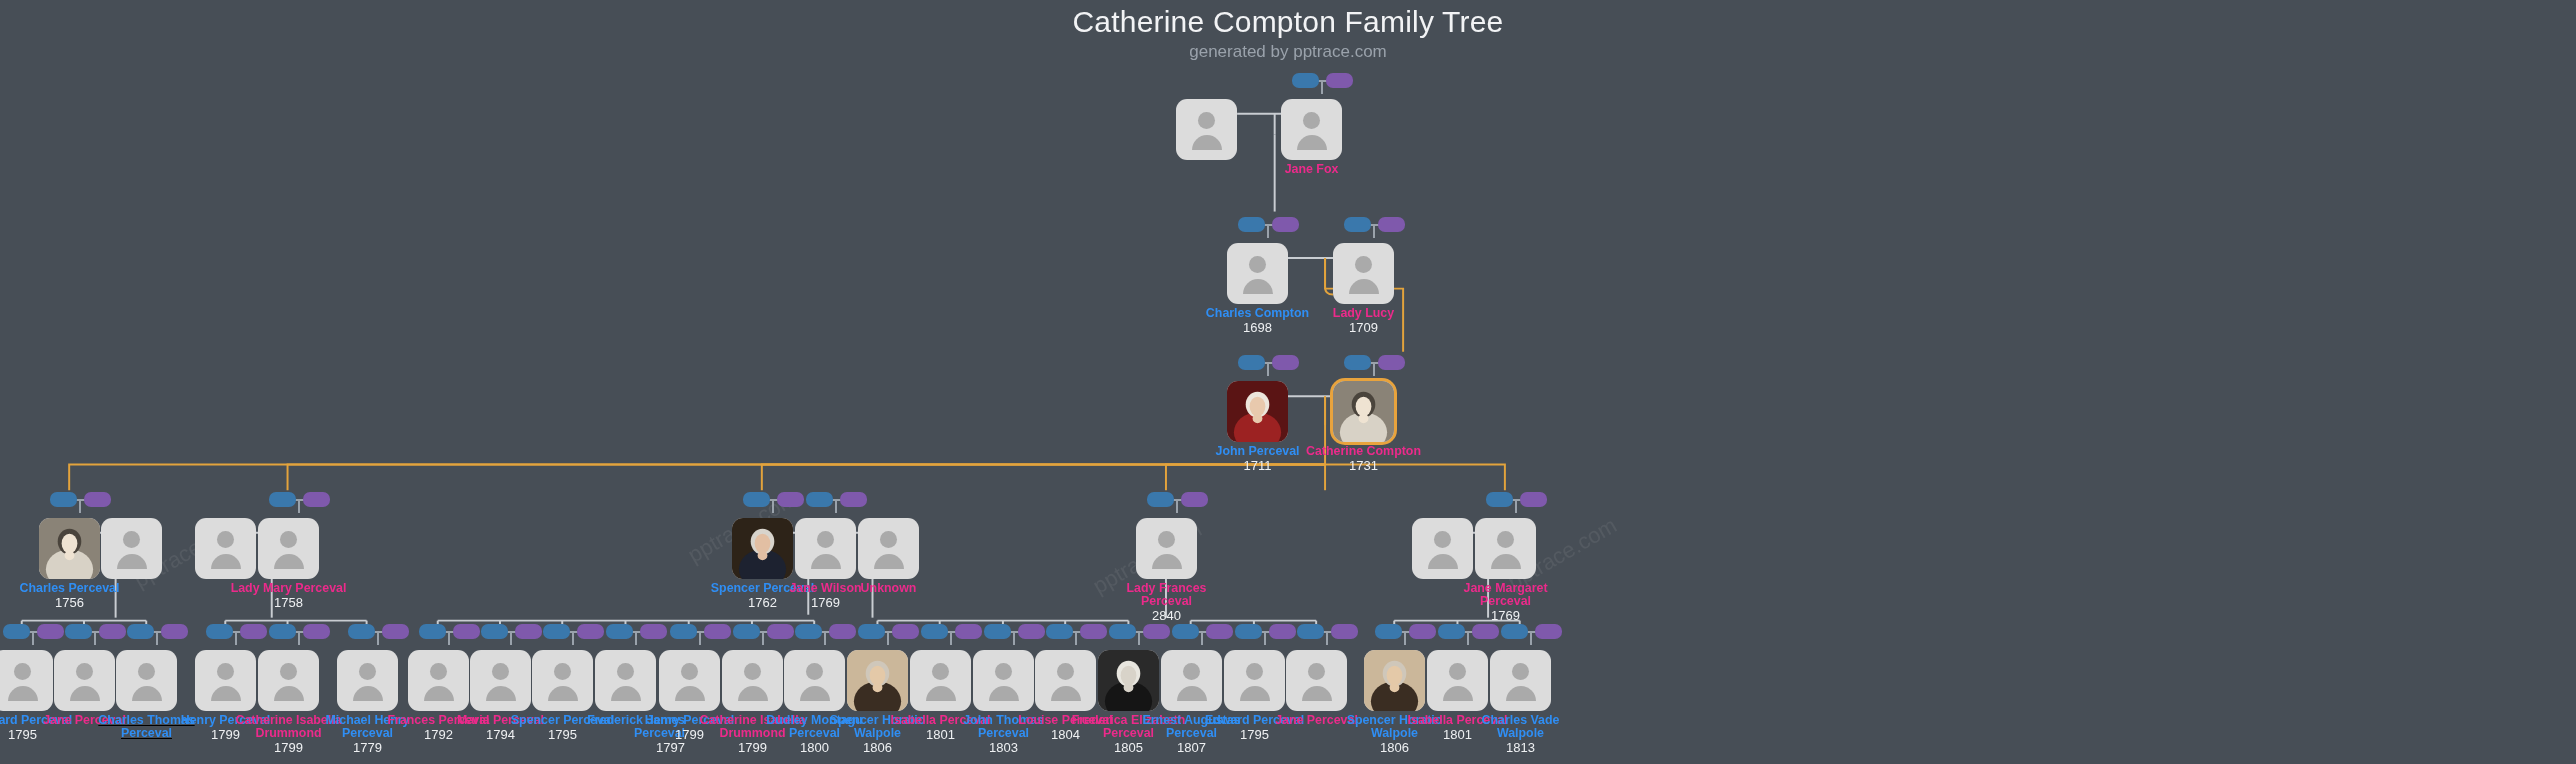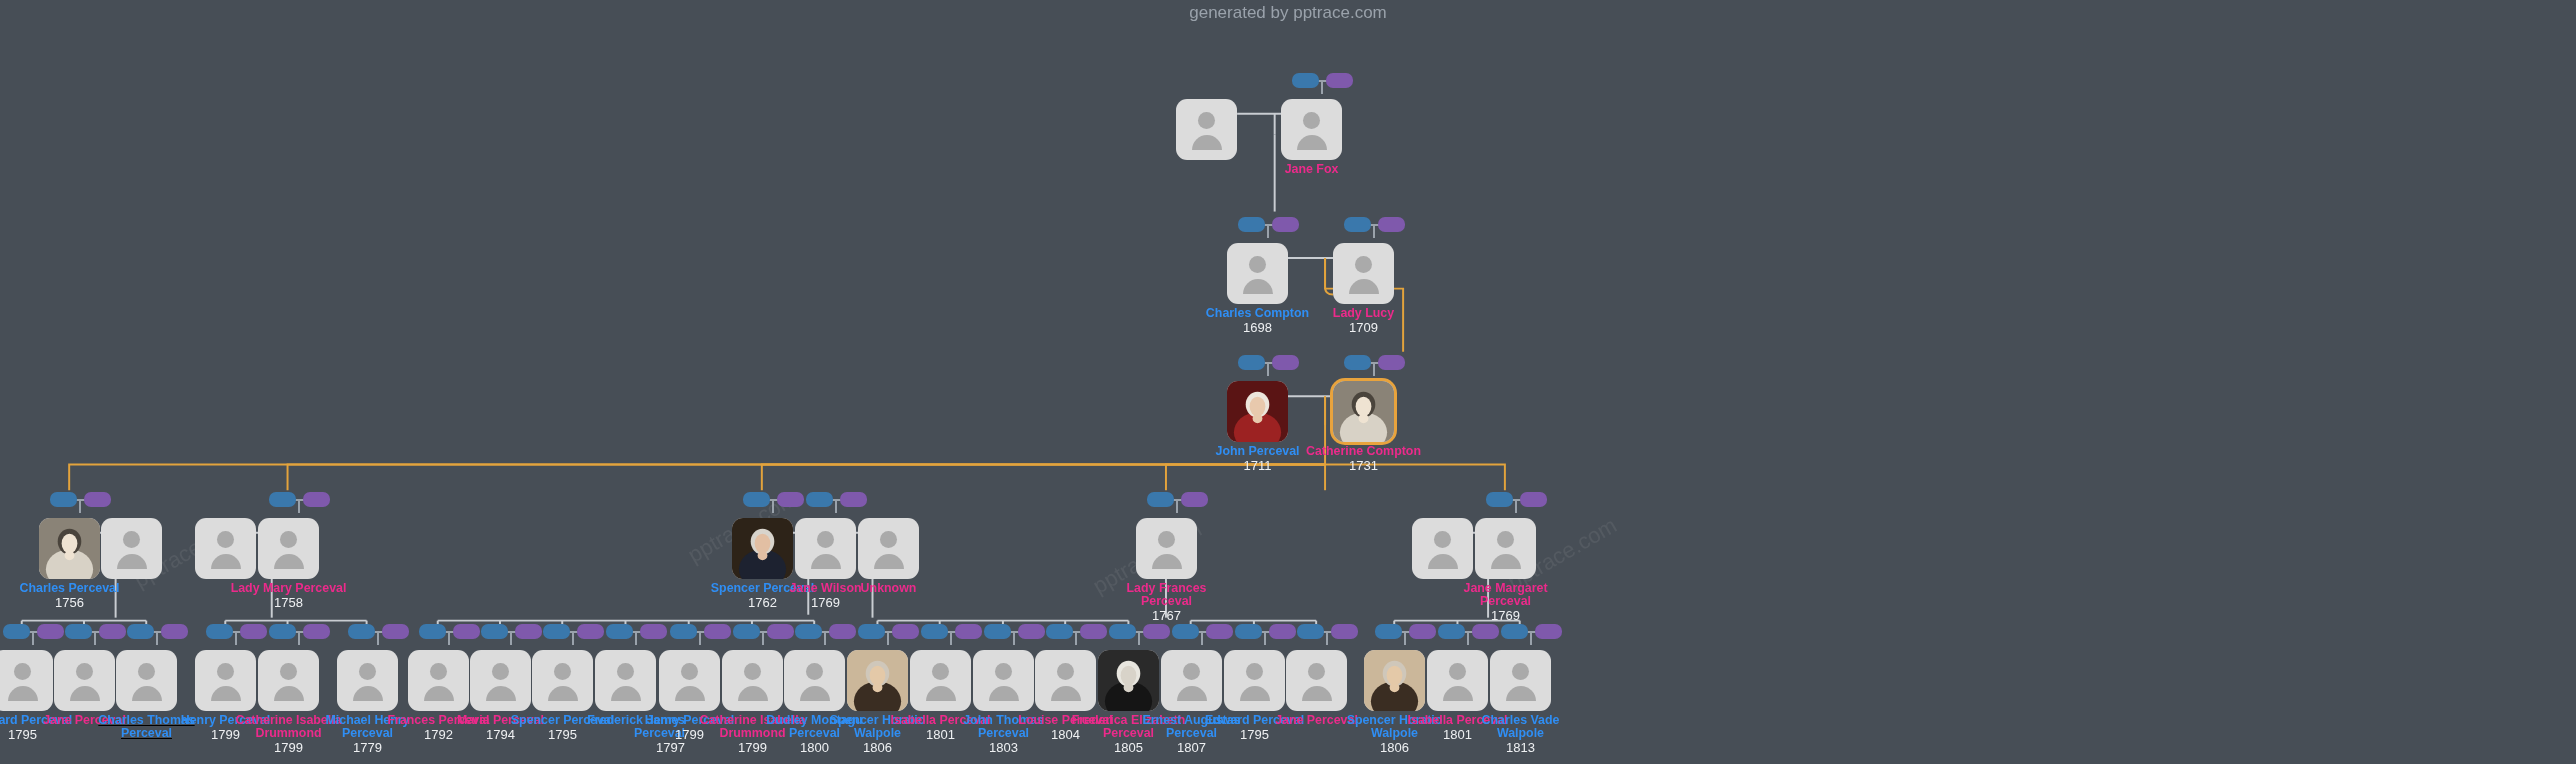--- a/index.html
+++ b/index.html
@@ -146,6 +146,7 @@
 <div id="stage">
 
   <div id="header">
+    <div id="title">Catherine Compton Family Tree</div>
     <div id="subtitle">generated by pptrace.com</div>
   </div>
 

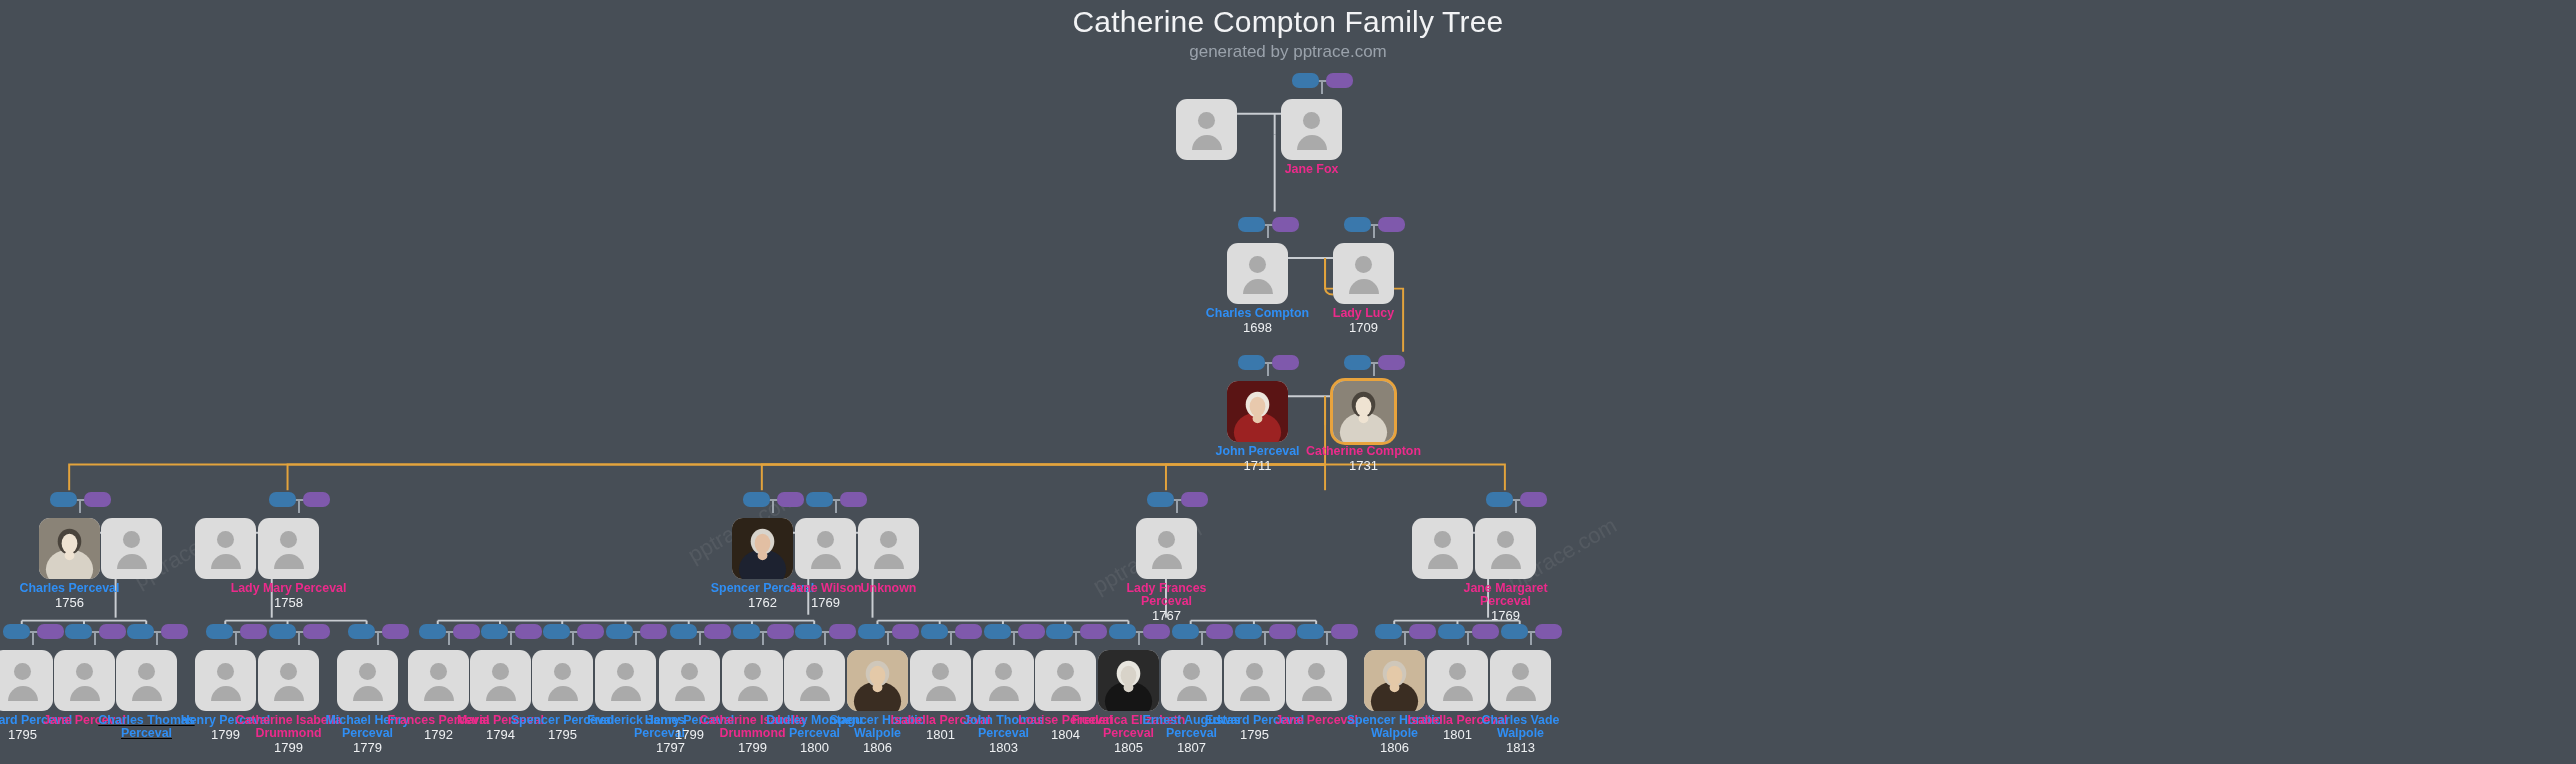--- a/index.html
+++ b/index.html
@@ -412,7 +412,7 @@
           <div class="ph-body"></div>
         </div>
         <div class="nm f">Lady Frances Perceval</div>
-        <div class="yr">1767</div>
+        <div class="yr">2840</div>
       </div>
       <div class="node" style="left: 1442px; top: 518px;">
         <div class="avatar">

